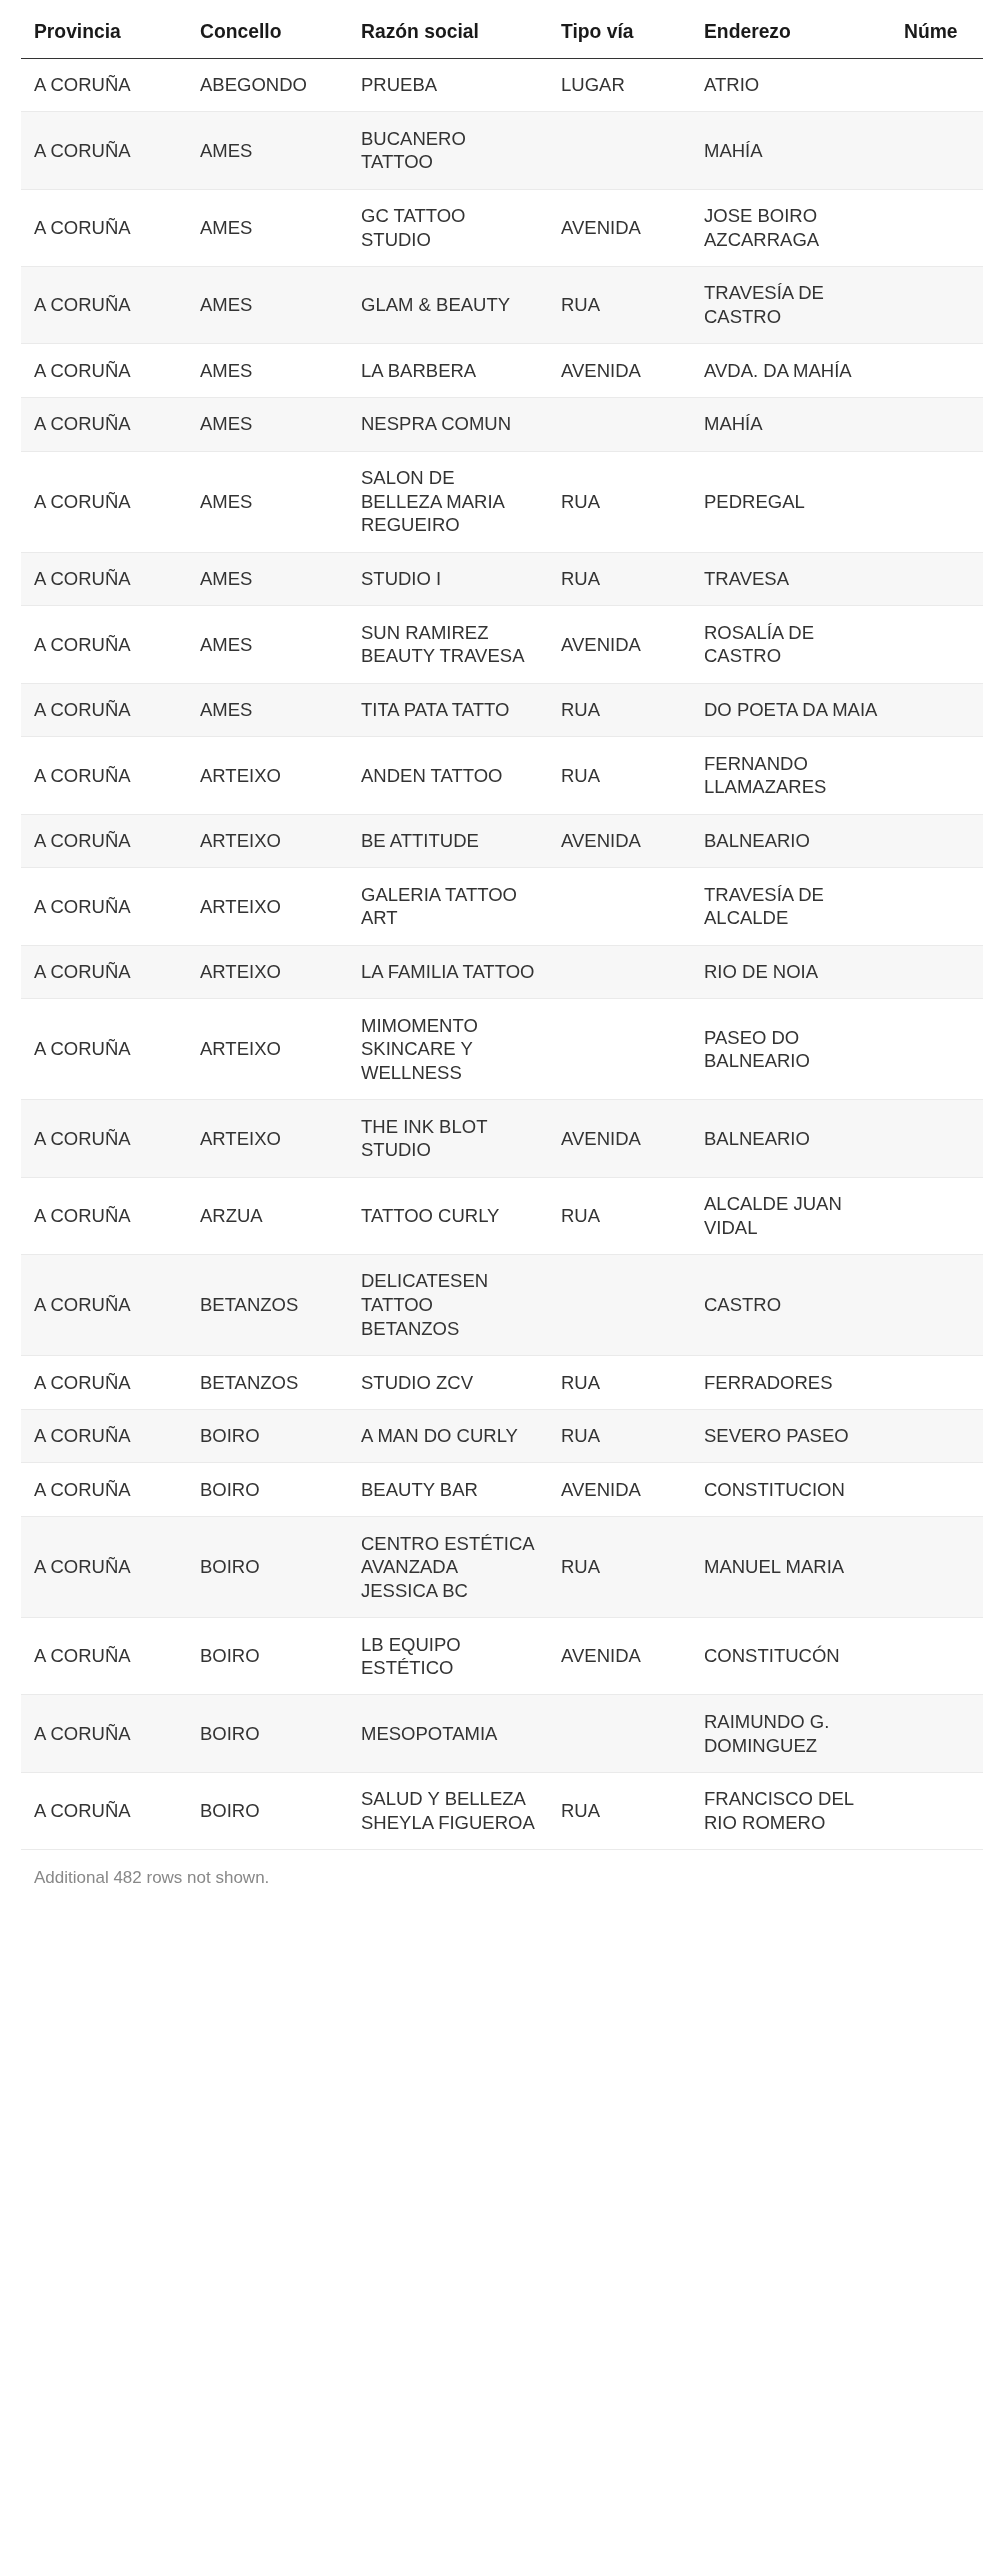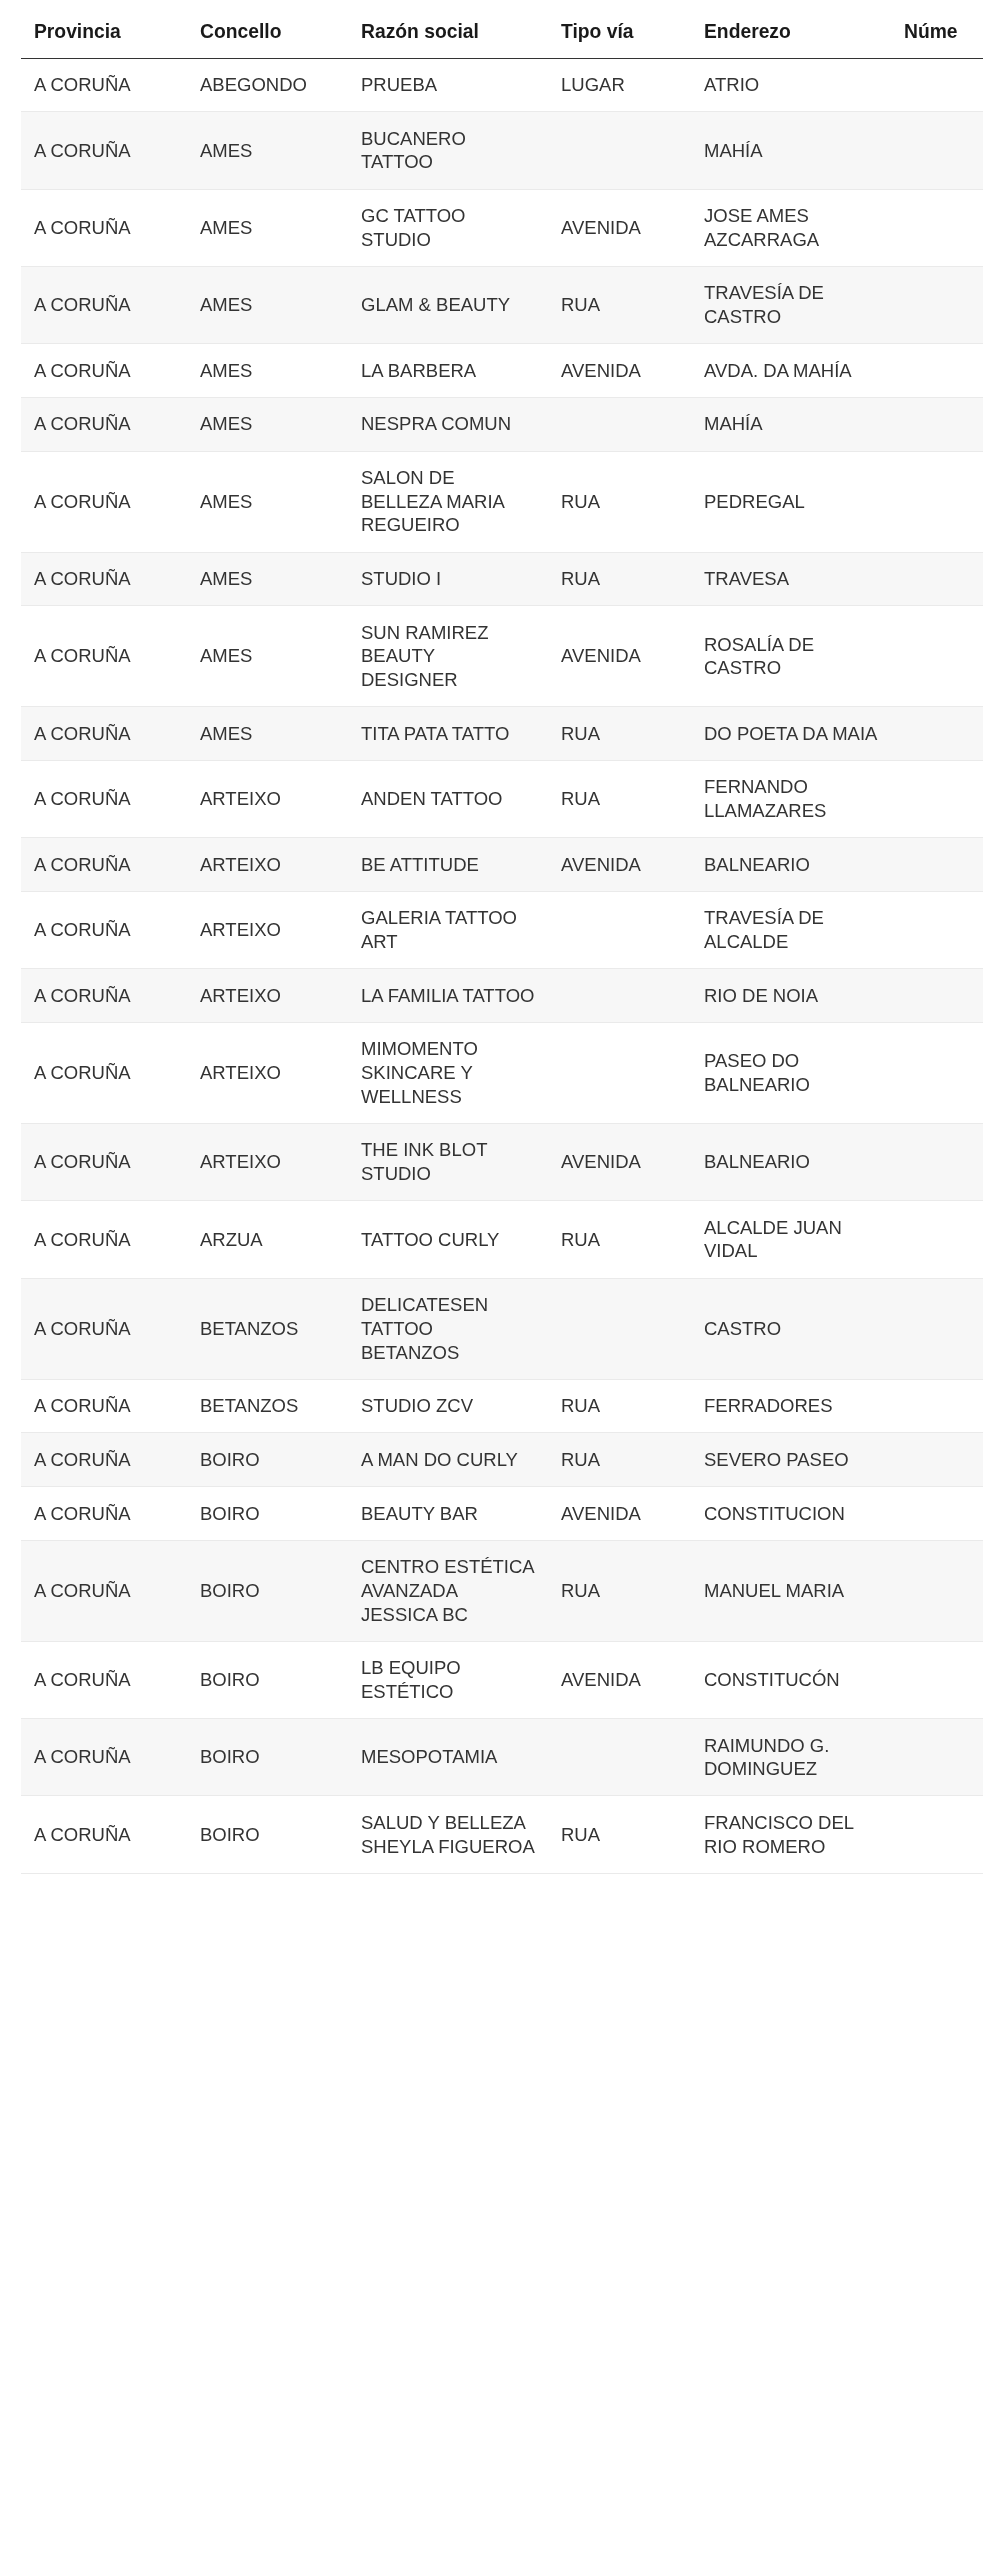--- a/index.html
+++ b/index.html
@@ -114,7 +114,7 @@
           <td>AMES</td>
           <td>GC TATTOO STUDIO</td>
           <td>AVENIDA</td>
-          <td>JOSE AMES AZCARRAGA</td>
+          <td>JOSE BOIRO AZCARRAGA</td>
           <td></td>
         </tr>
         <tr>

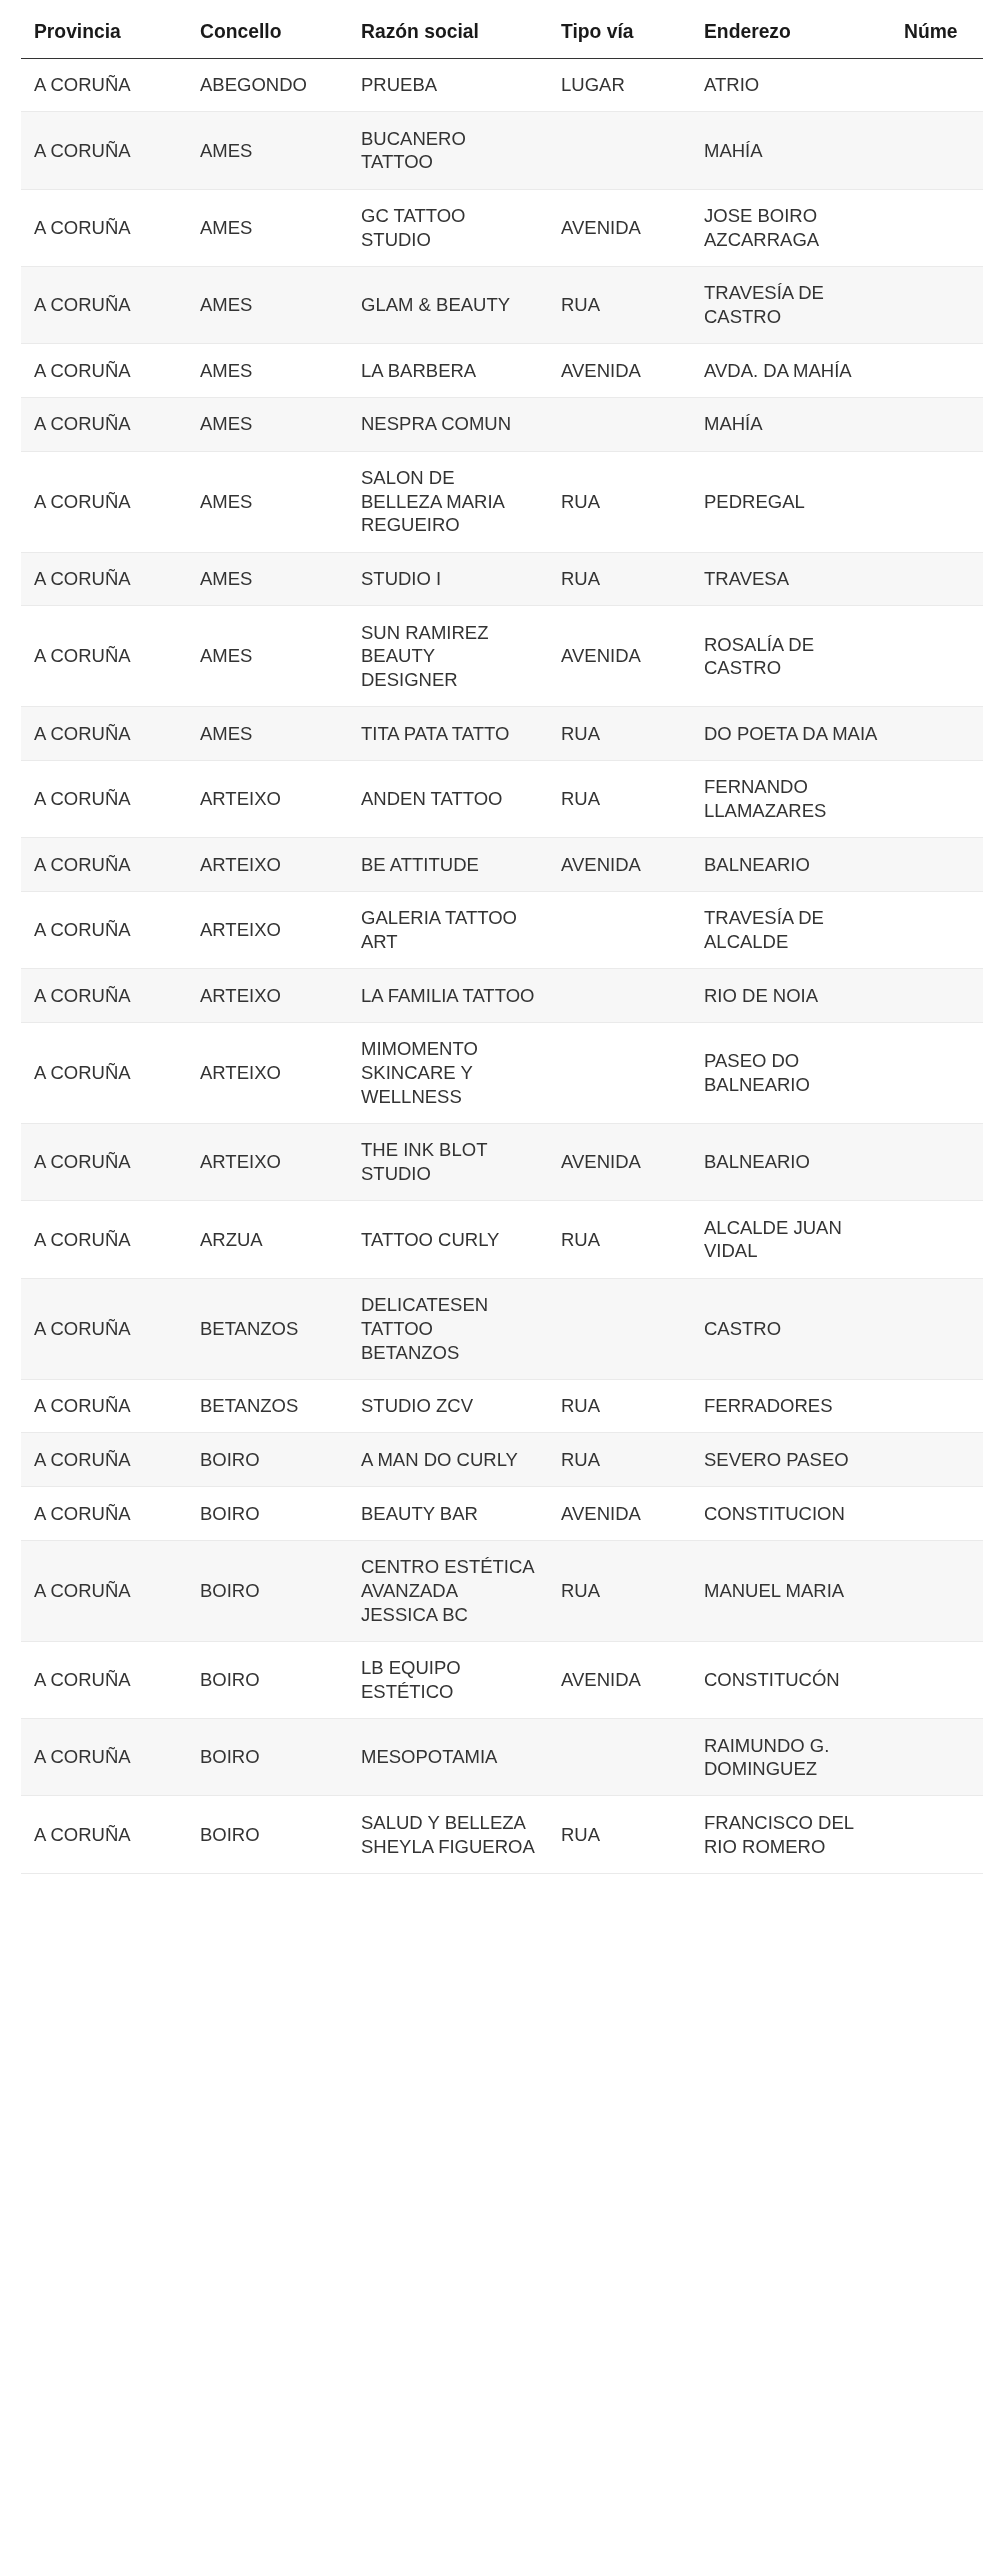--- a/index.html
+++ b/index.html
@@ -160,7 +160,7 @@
         <tr>
           <td>A CORUÑA</td>
           <td>AMES</td>
-          <td>SUN RAMIREZ BEAUTY DESIGNER</td>
+          <td>SUN RAMIREZ BEAUTY TRAVESA</td>
           <td>AVENIDA</td>
           <td>ROSALÍA DE CASTRO</td>
           <td></td>

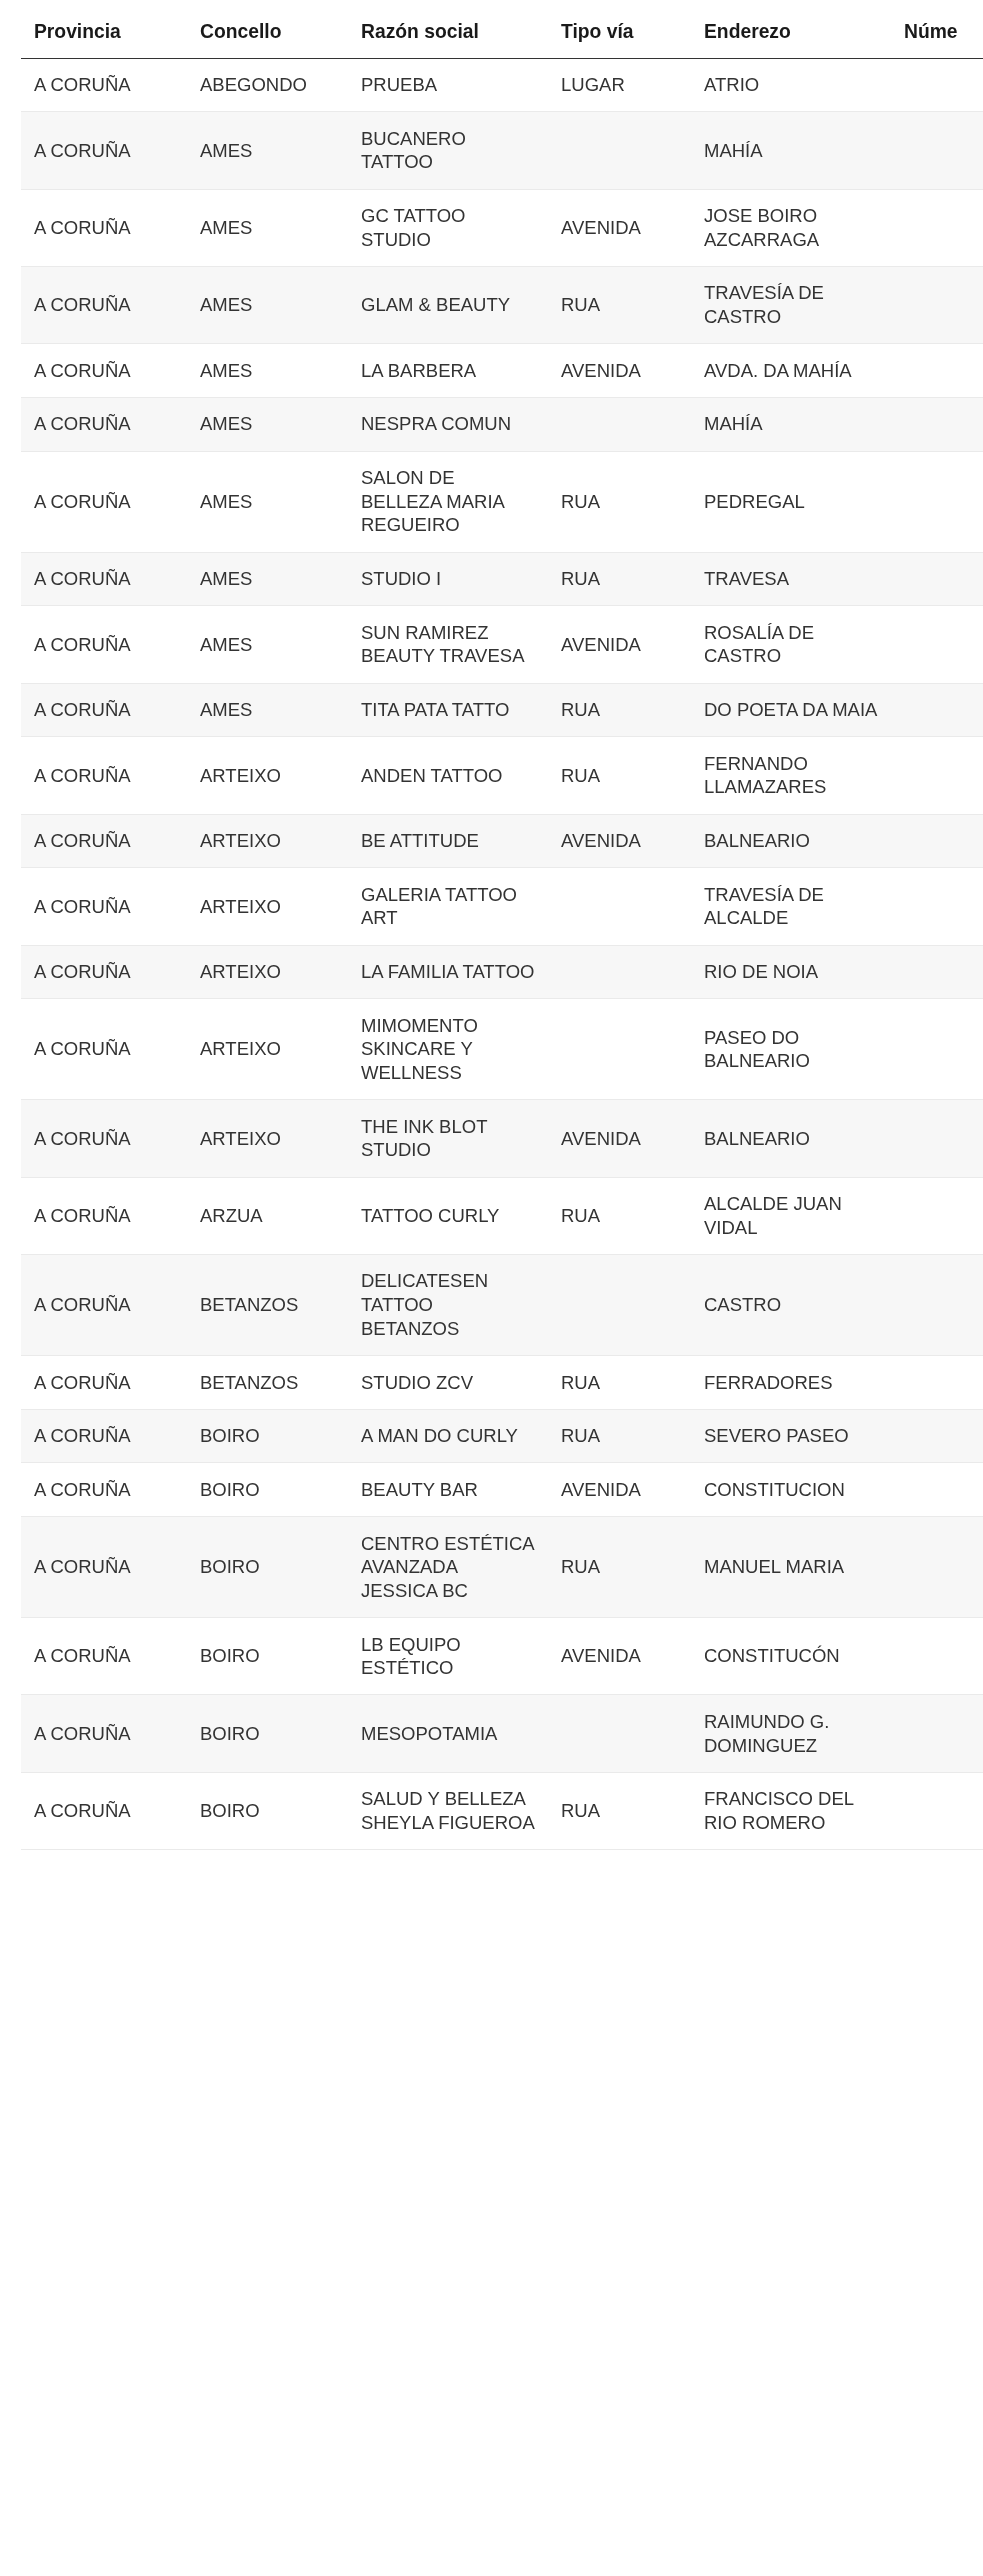--- a/index.html
+++ b/index.html
@@ -296,6 +296,7 @@
       </tbody>
   </table>
 
+  <div class="footnote">Additional 482 rows not shown.</div>
 
 </div>
 

